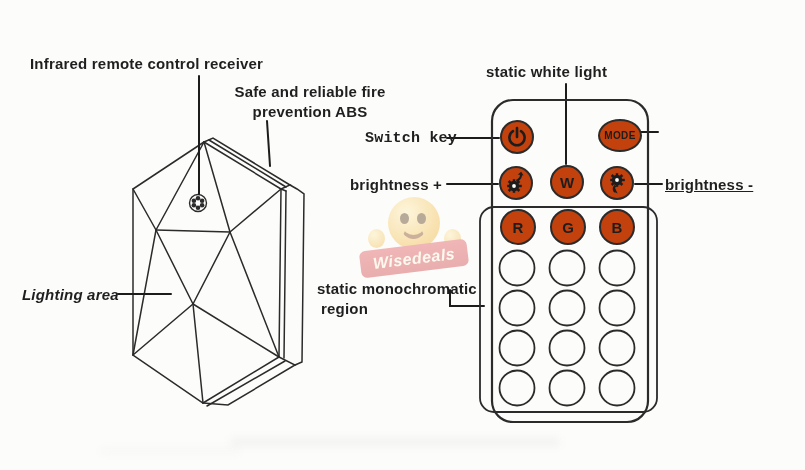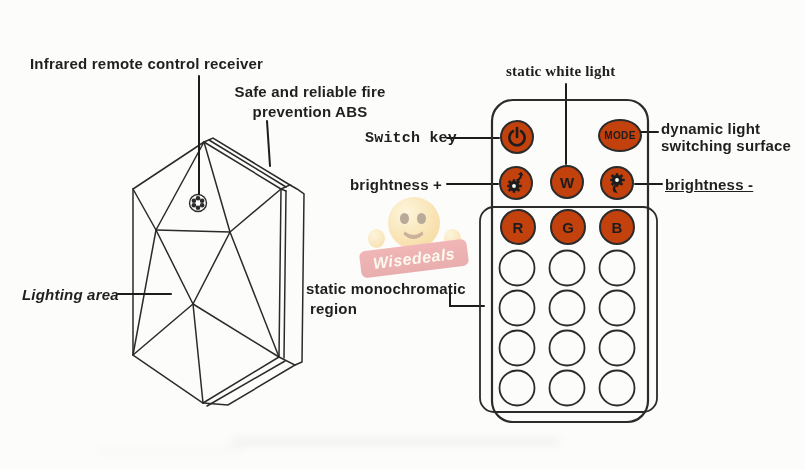--- a/index.html
+++ b/index.html
@@ -209,7 +209,7 @@
 
   <div class="lbl" style="left:350px; top:176px;">brightness +</div>
 
-  <div class="lbl" style="left:506px; top:63px;font-family:Liberation Serif, serif;">static white light</div>
+  <div class="lbl" style="left:486px; top:63px;">static white light</div>
 
   <div class="lbl two" style="left:661px; top:120px; width:140px; line-height:17px;">
     <div>dynamic light</div>

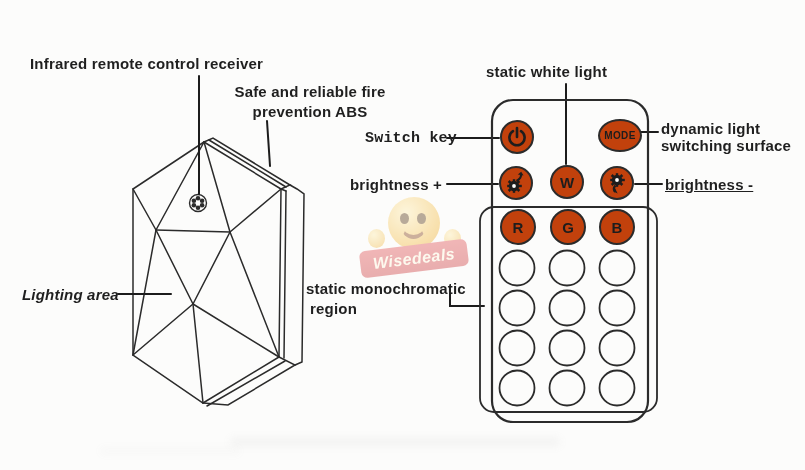--- a/index.html
+++ b/index.html
@@ -211,10 +211,6 @@
 
   <div class="lbl" style="left:486px; top:63px;">static white light</div>
 
-  <div class="lbl two" style="left:661px; top:120px; width:140px; line-height:17px;">
-    <div>dynamic light</div>
-    <div>switching surface</div>
-  </div>
 
   <div class="lbl" style="left:665px; top:176px;text-decoration:underline;">brightness -</div>
 

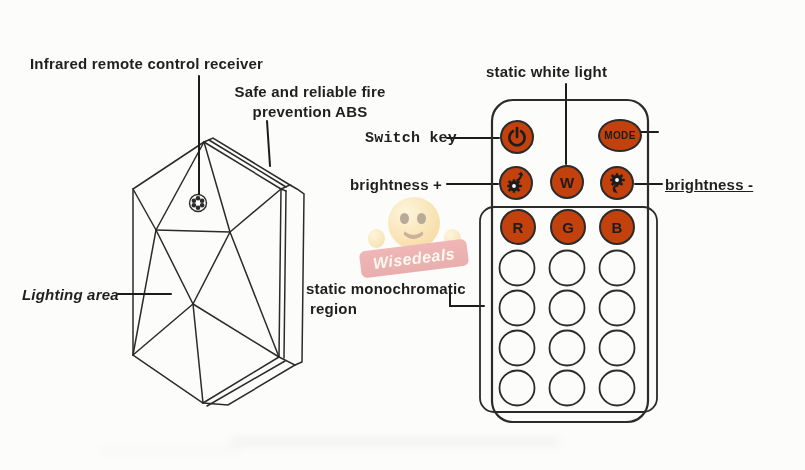--- a/index.html
+++ b/index.html
@@ -200,7 +200,7 @@
 
   <div class="lbl" style="left:22px; top:286px;font-style:italic;">Lighting area</div>
 
-  <div class="lbl two" style="left:306px; top:279px; width:175px; line-height:20px;">
+  <div class="lbl two" style="left:317px; top:279px; width:175px; line-height:20px;">
     <div>static monochromatic</div>
     <div style="padding-left:4px;">region</div>
   </div>

